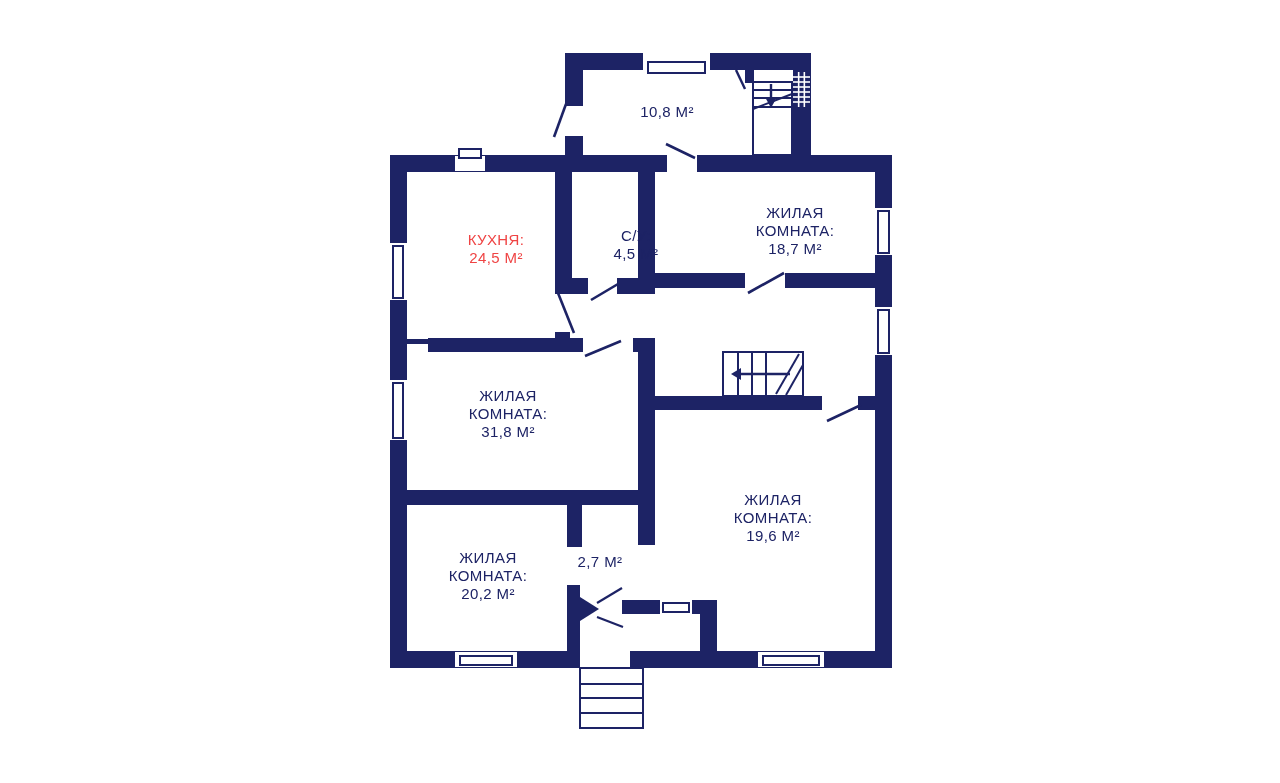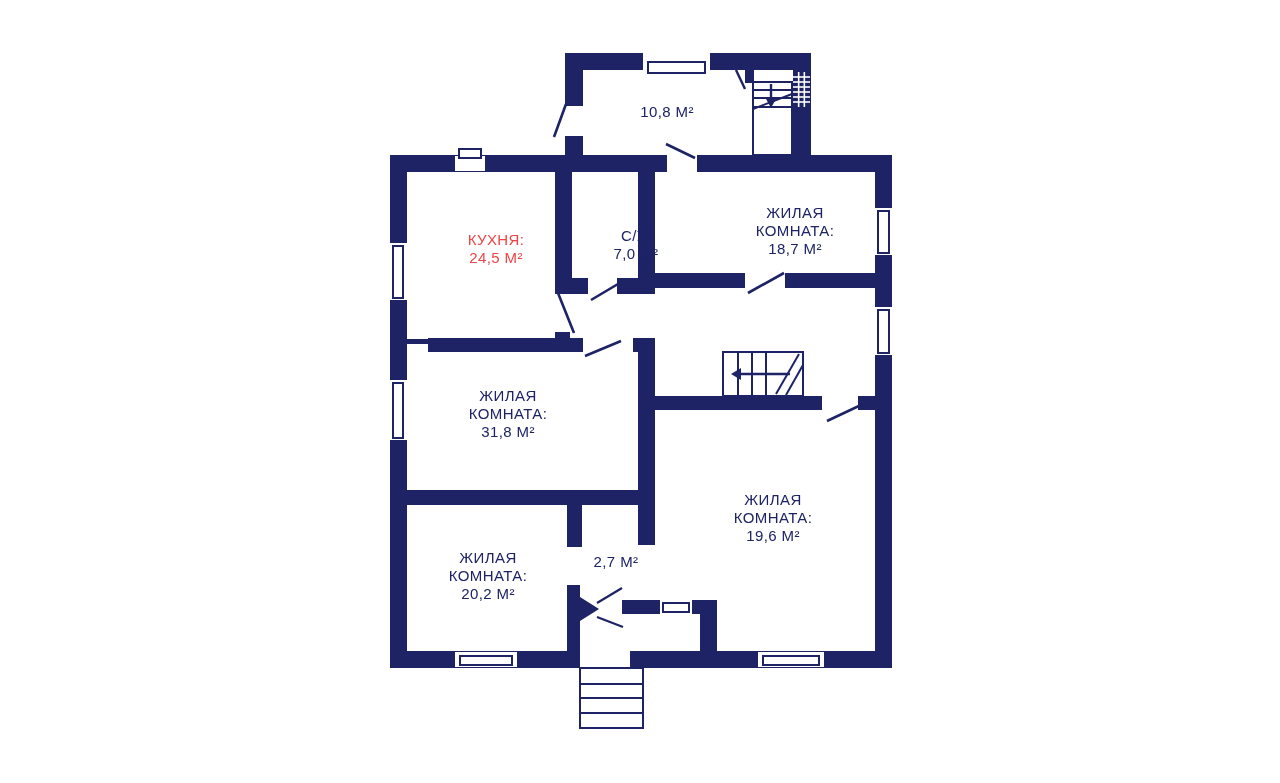--- a/index.html
+++ b/index.html
@@ -130,7 +130,7 @@
 
   <div class="lbl" style="left: 636px; top: 245px; color: rgb(29, 35, 101);">
     <div>С/У:</div>
-    <div>7,0 М²</div>
+    <div>4,5 М²</div>
   </div>
 
   <div class="lbl" style="left: 795px; top: 231px; color: rgb(29, 35, 101);">

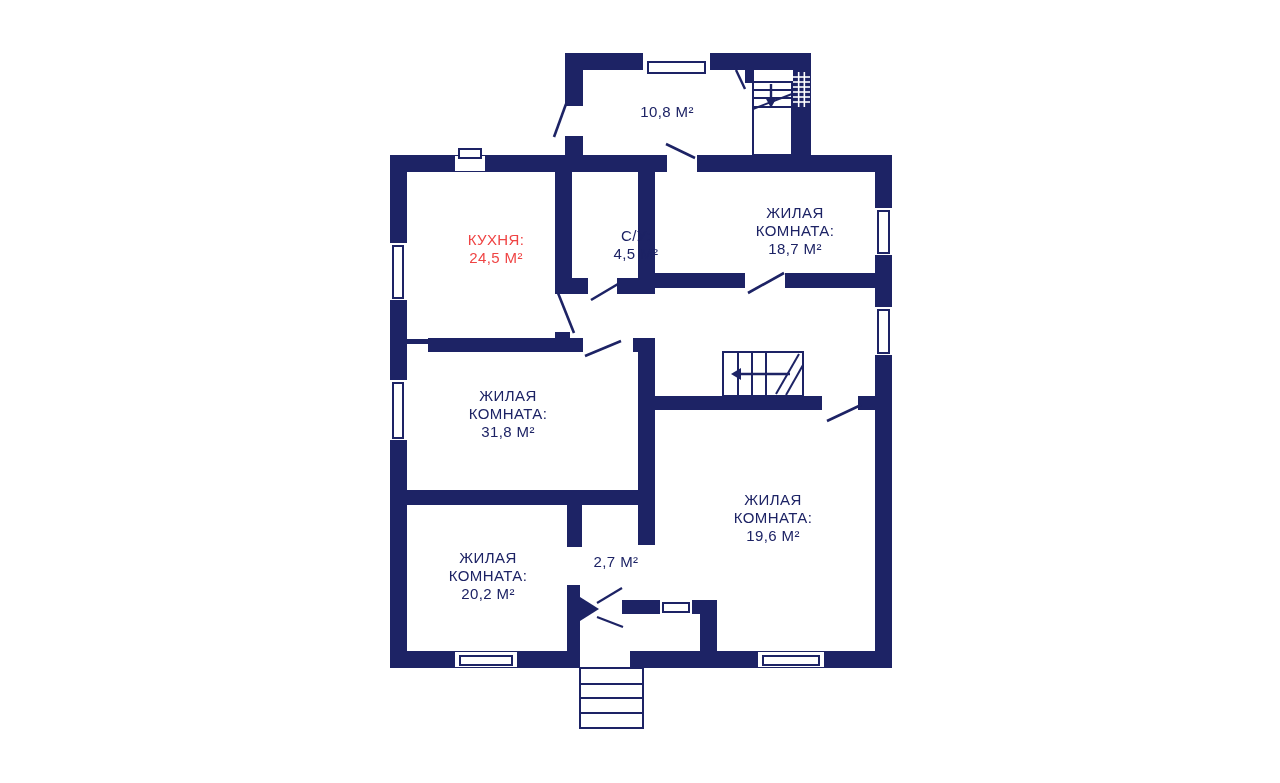--- a/index.html
+++ b/index.html
@@ -157,7 +157,7 @@
     <div>20,2 М²</div>
   </div>
 
-  <div class="lbl" style="left: 616px; top: 562px; color: rgb(29, 35, 101);">
+  <div class="lbl" style="left: 600px; top: 562px; color: rgb(29, 35, 101);">
     <div>2,7 М²</div>
   </div>
 

